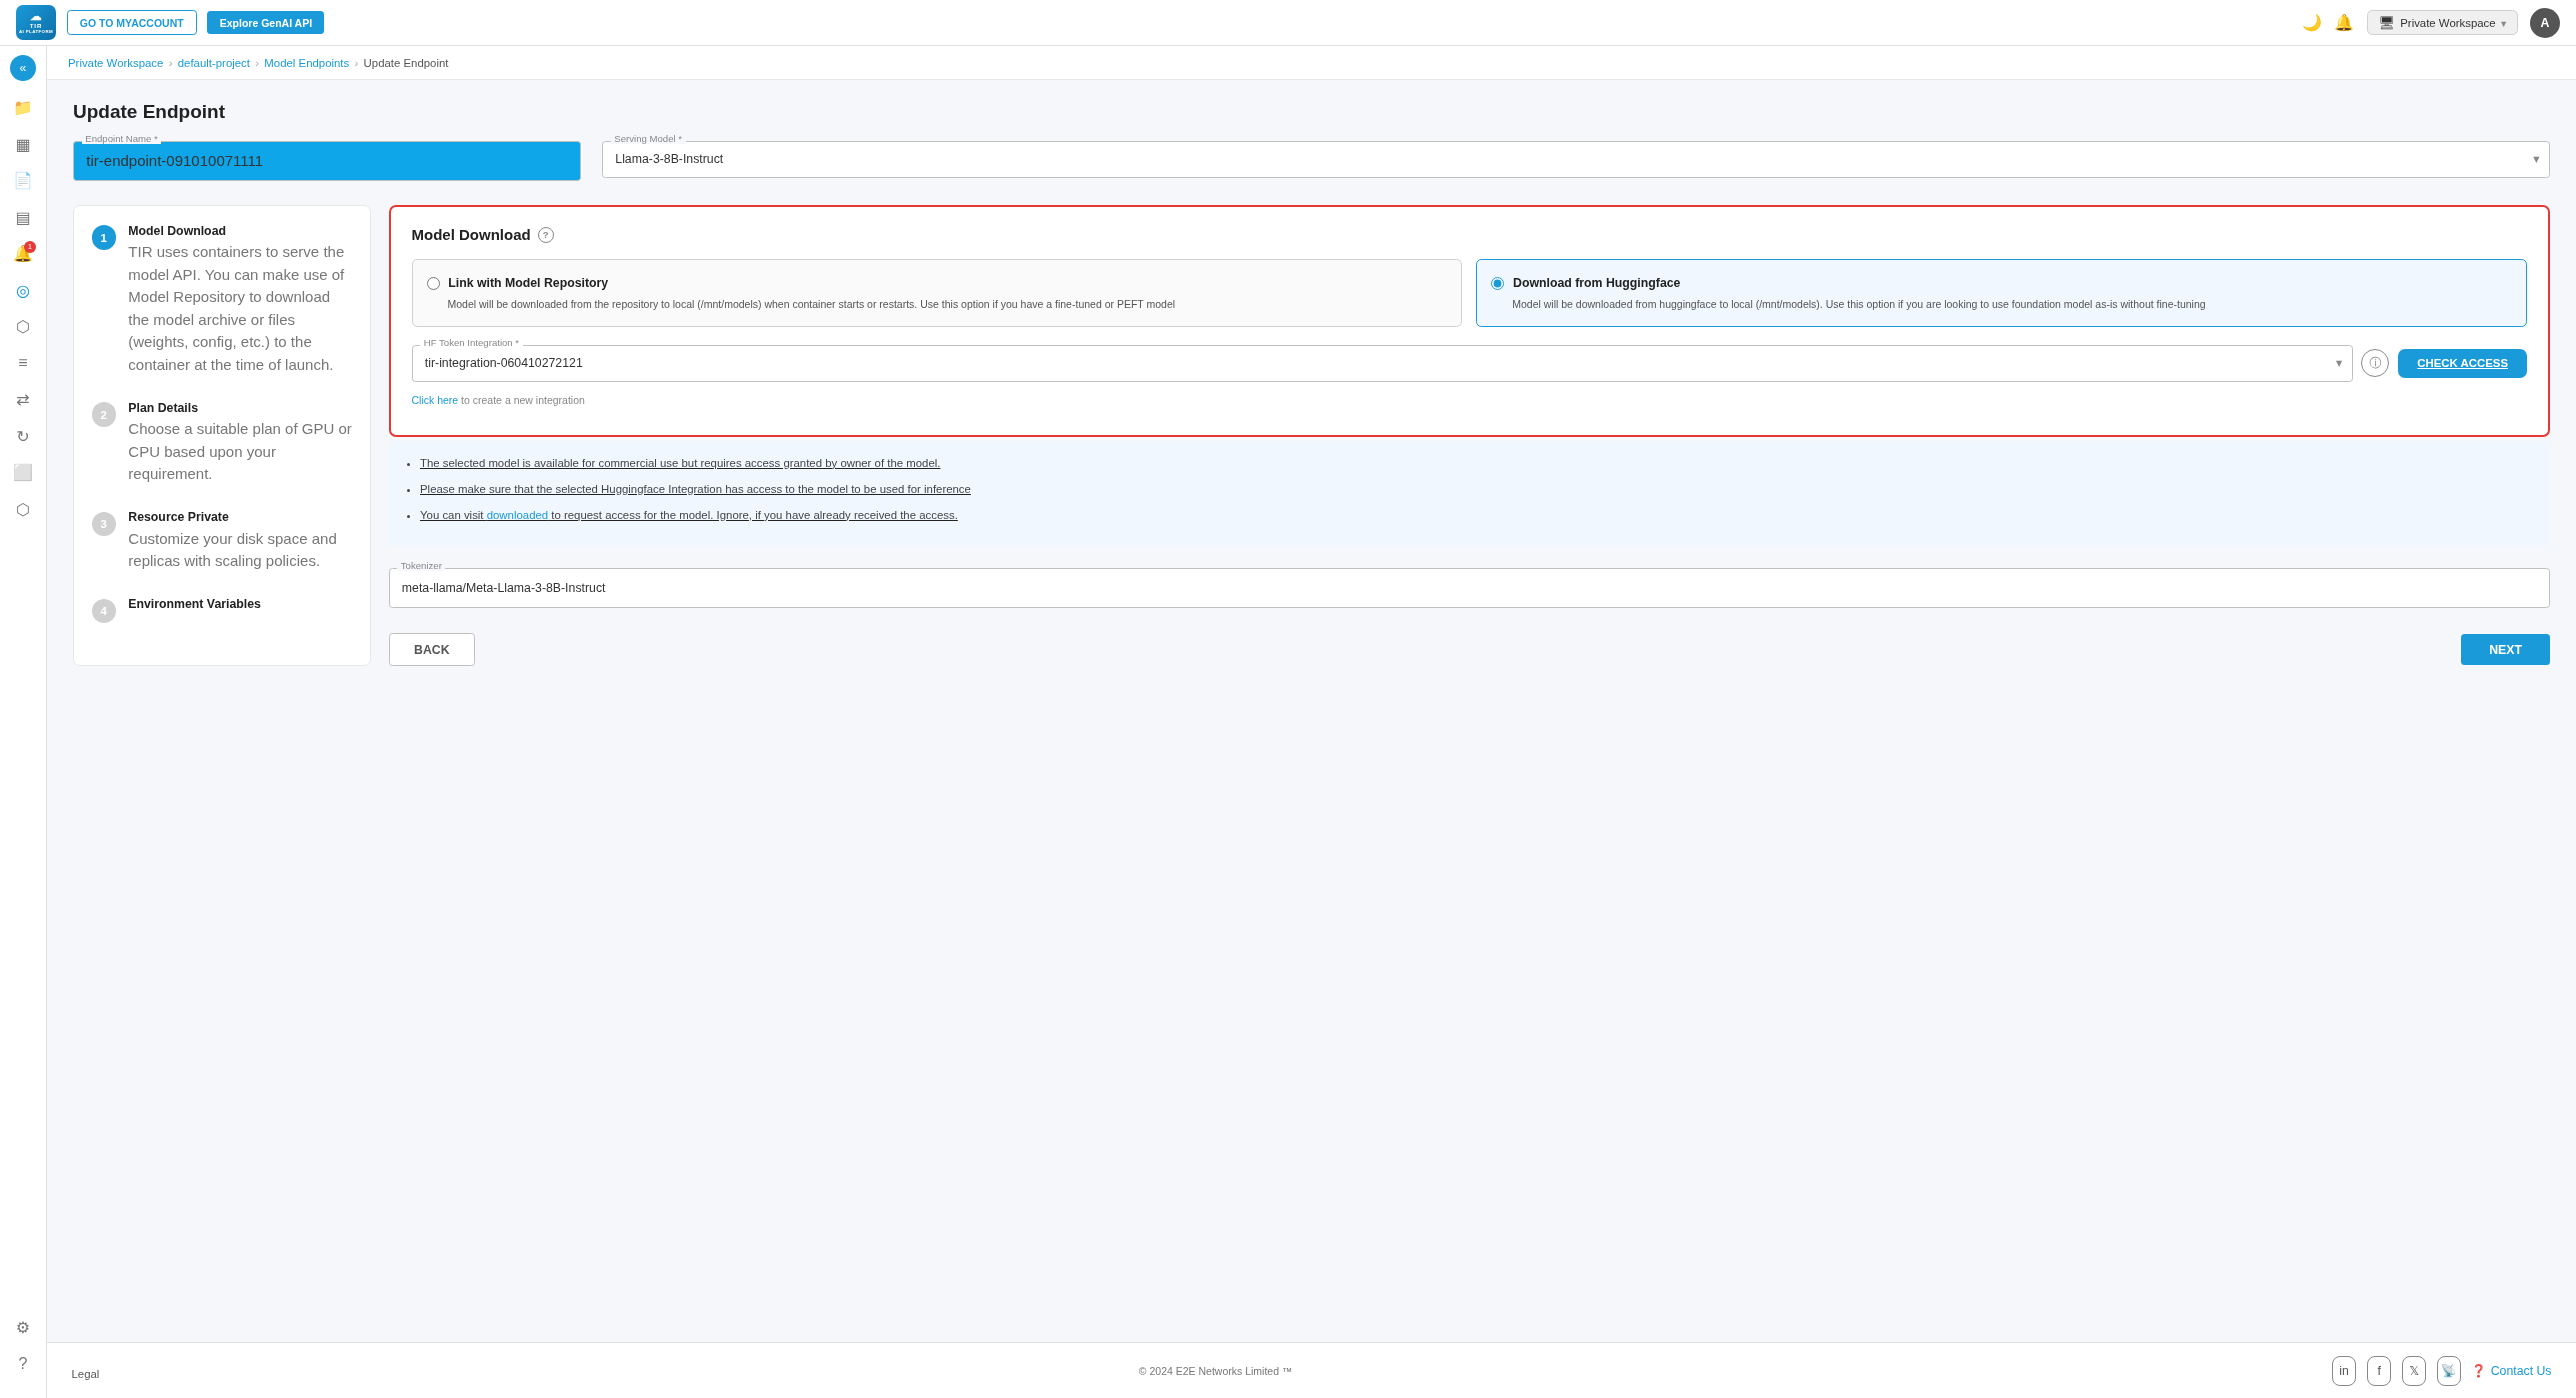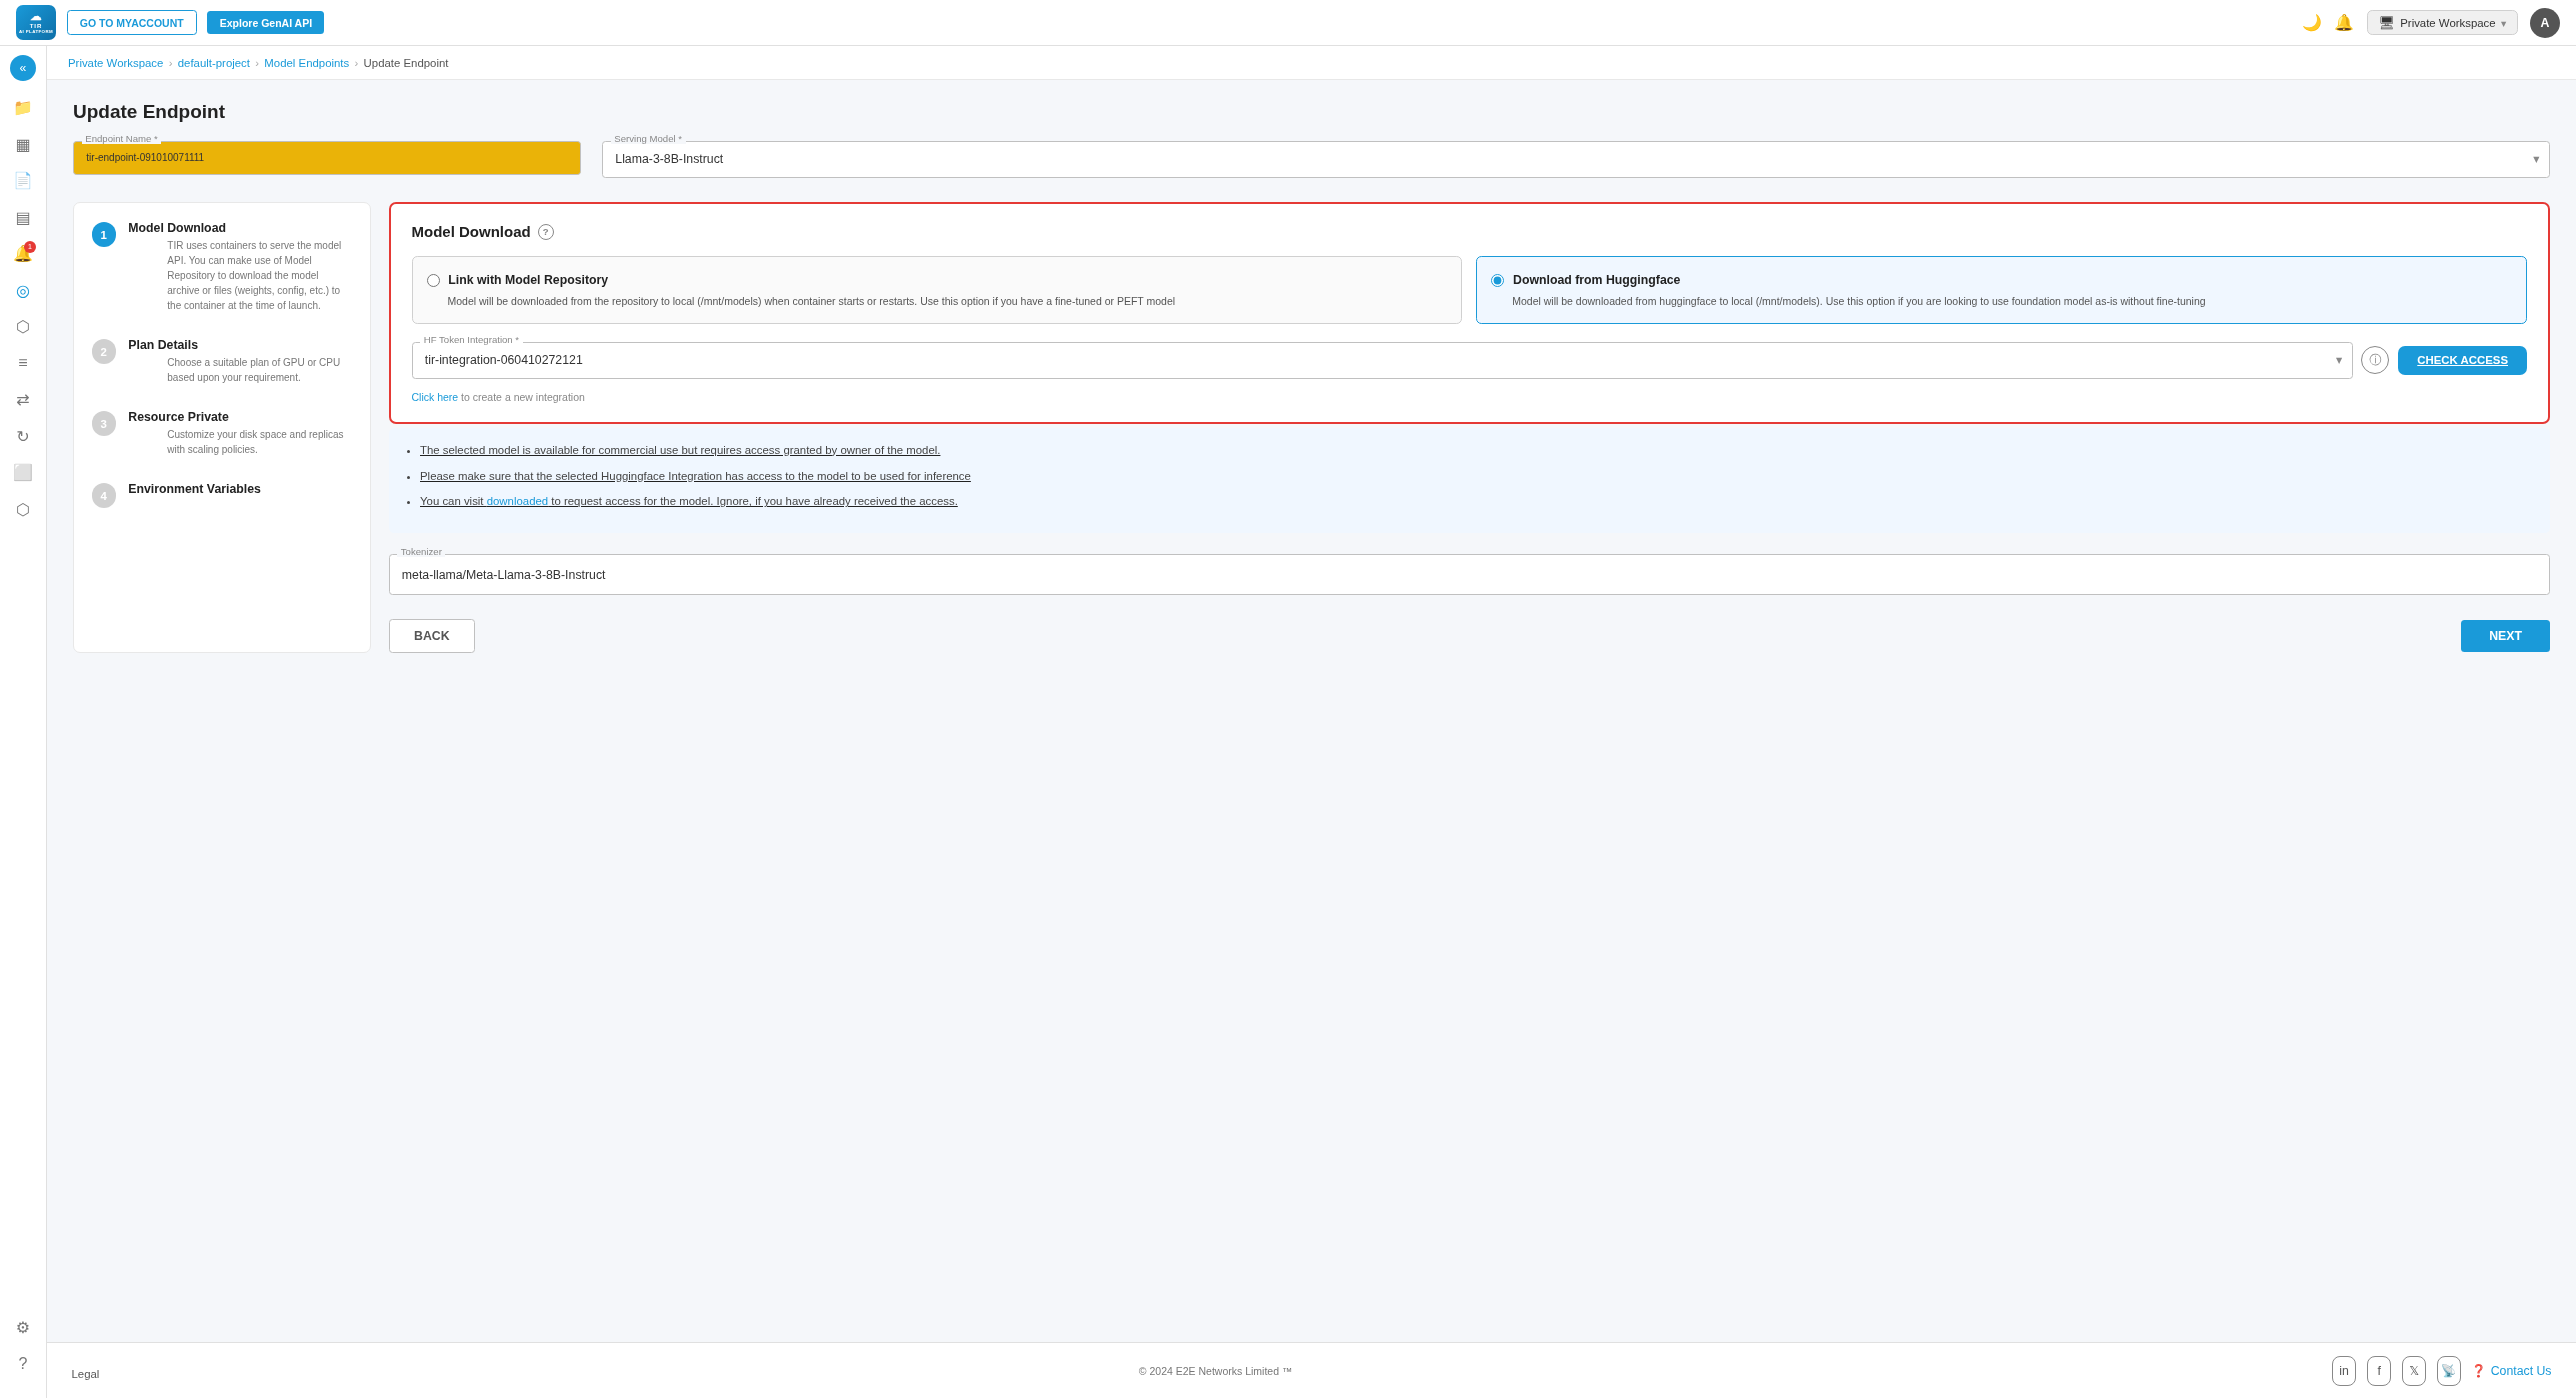--- a/index.html
+++ b/index.html
@@ -95,7 +95,7 @@
     }
     .form-input {
       border: 0.9px solid #c0c0c0; border-radius: 3.5px; padding: 10.5px 12.3px;
-      font-size: 10px; background: #eab308; color: #333; outline: none;
+      font-size: 15px; background: #0ea5e9; color: #333; outline: none;
     }
     .form-select {
       border: 0.9px solid #c0c0c0; border-radius: 3.5px; padding: 10.5px 35px 10.5px 12.3px;

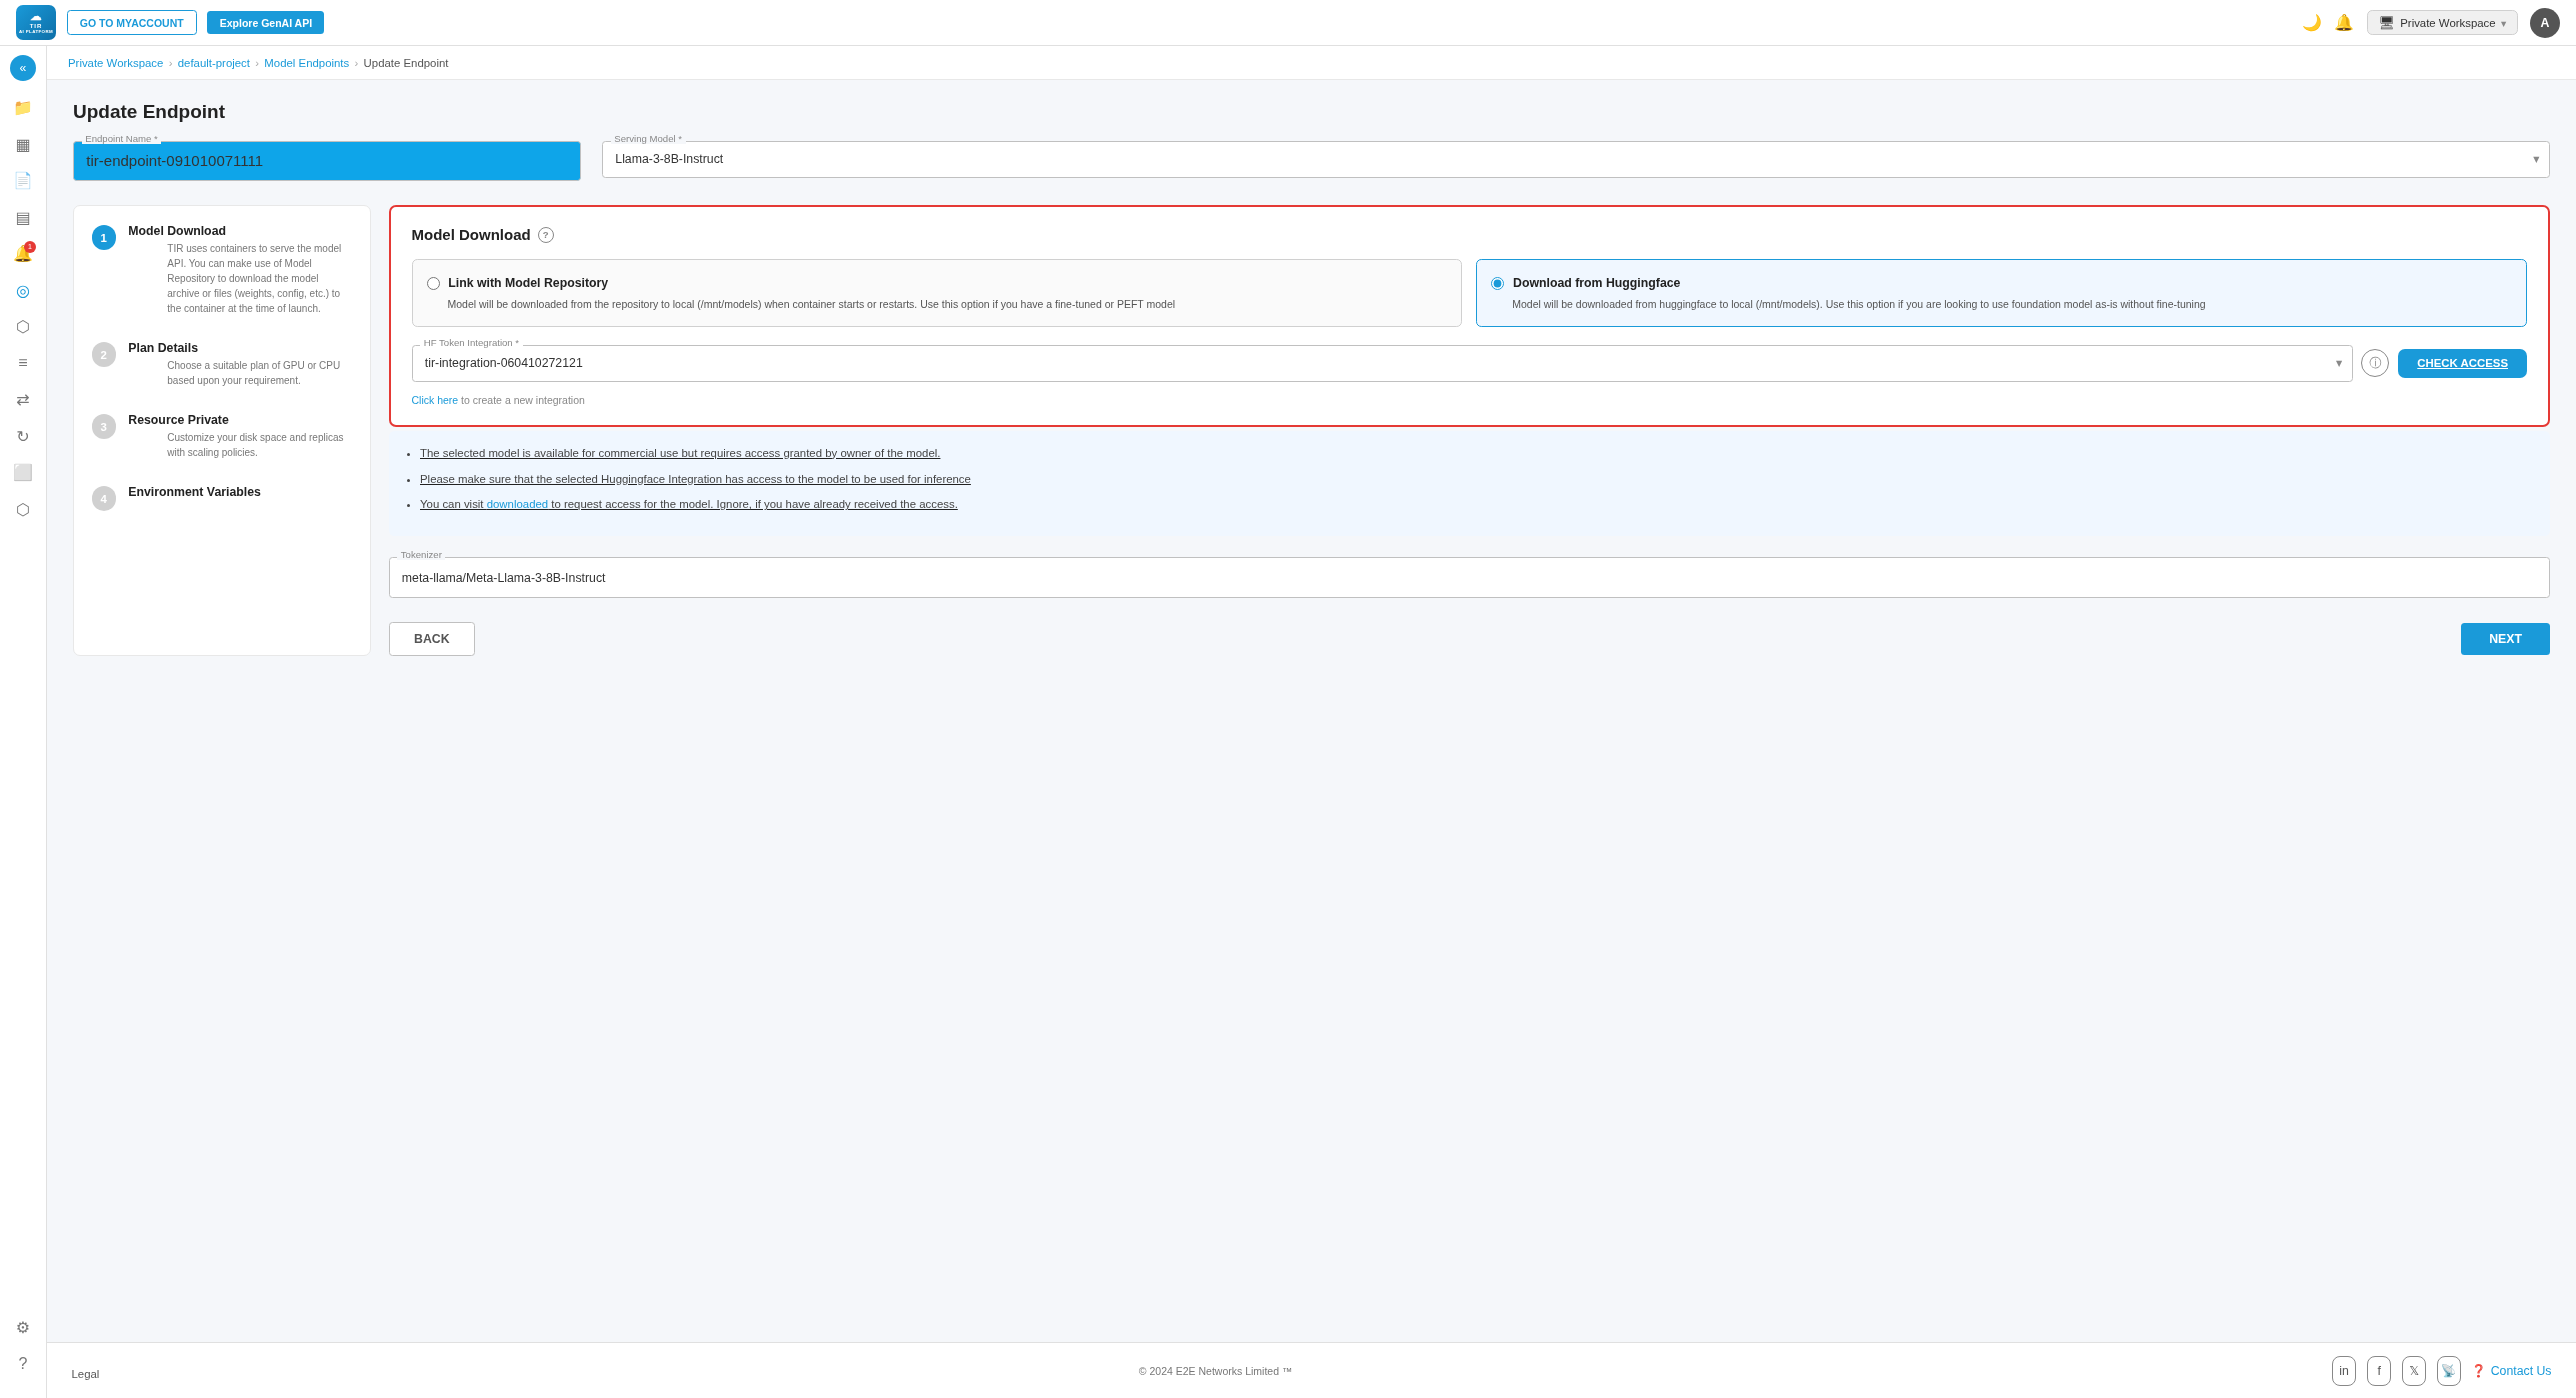--- a/index.html
+++ b/index.html
@@ -125,7 +125,7 @@
     .step-circle.active { background: #1a9ad9; color: #fff; }
     .step-circle.inactive { background: #d0d0d0; color: #fff; }
     .step-content .step-title { font-weight: 700; font-size: 12.3px; color: #222; margin-bottom: 3.5px; }
-    .step-content .step-desc { font-size: 10px; color: #777; line-height: 1.5; margin-left: 39px; }
+    .step-content .step-desc { font-size: 15px; color: #777; line-height: 1.5; }
 
     
     .model-download-panel {

